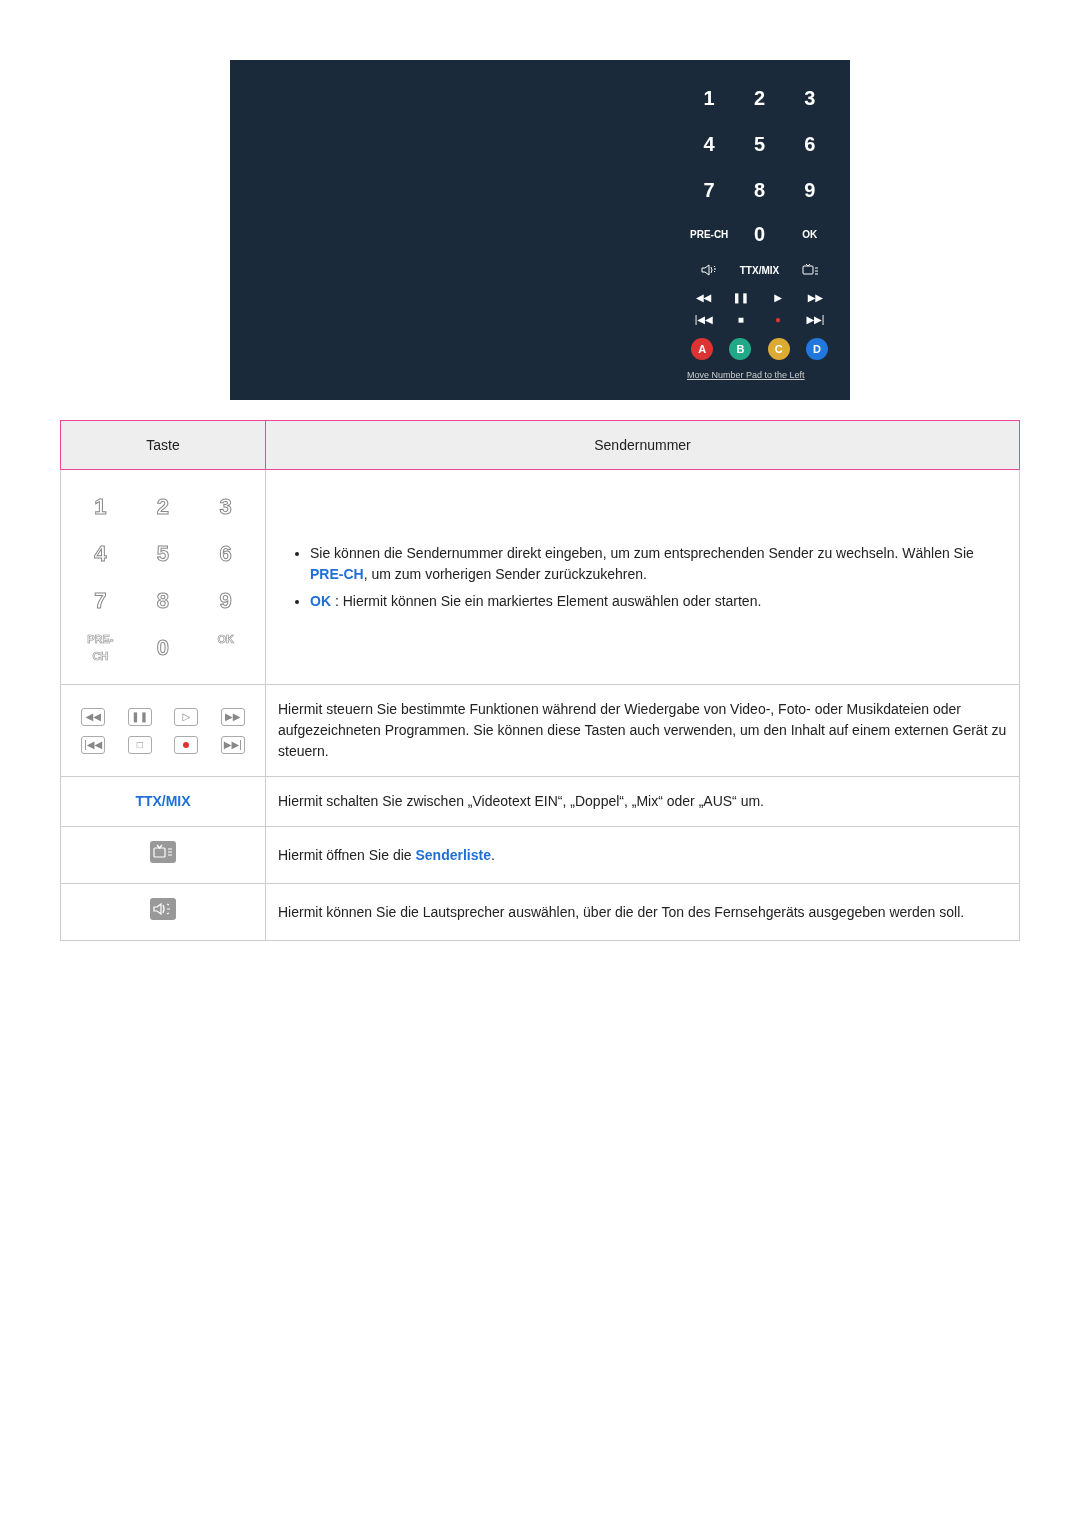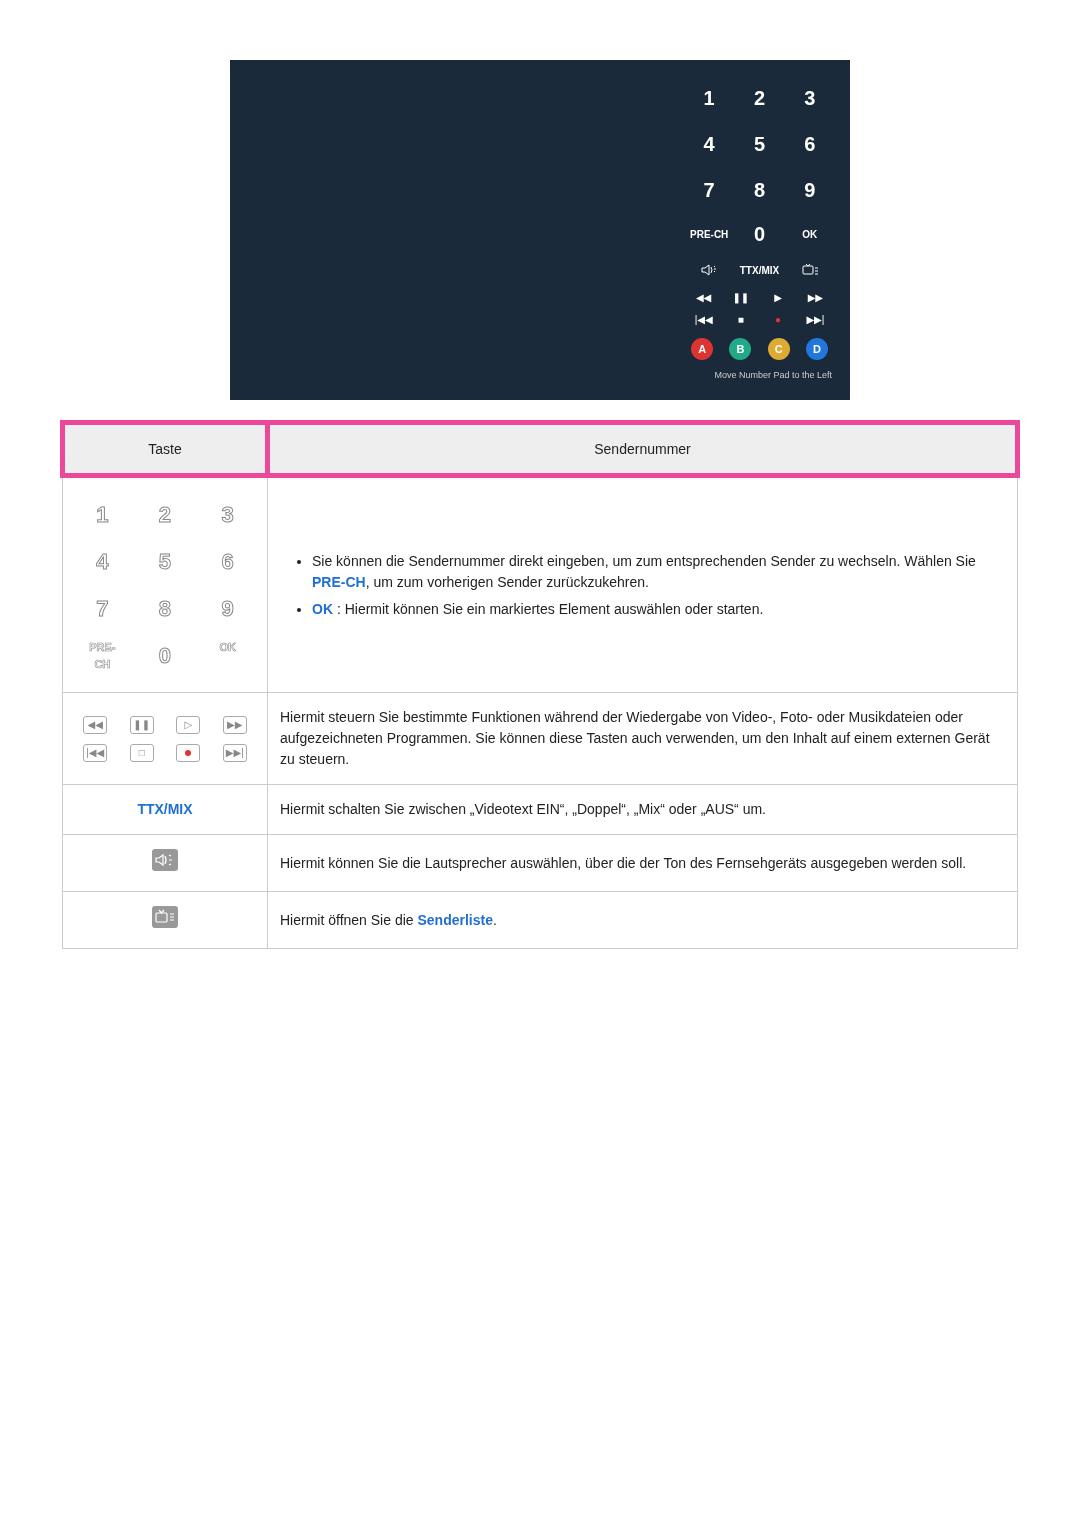--- a/index.html
+++ b/index.html
@@ -97,10 +97,11 @@
   .cb.yellow{background:#da3;}
   .cb.blue{background:#27d;}
   .tv .foot {
-    text-align:right;
+    text-align:left;
     font-size:9px;
     color:#ccc;
     margin-top:10px;
+    text-decoration:underline;
   }
 
   

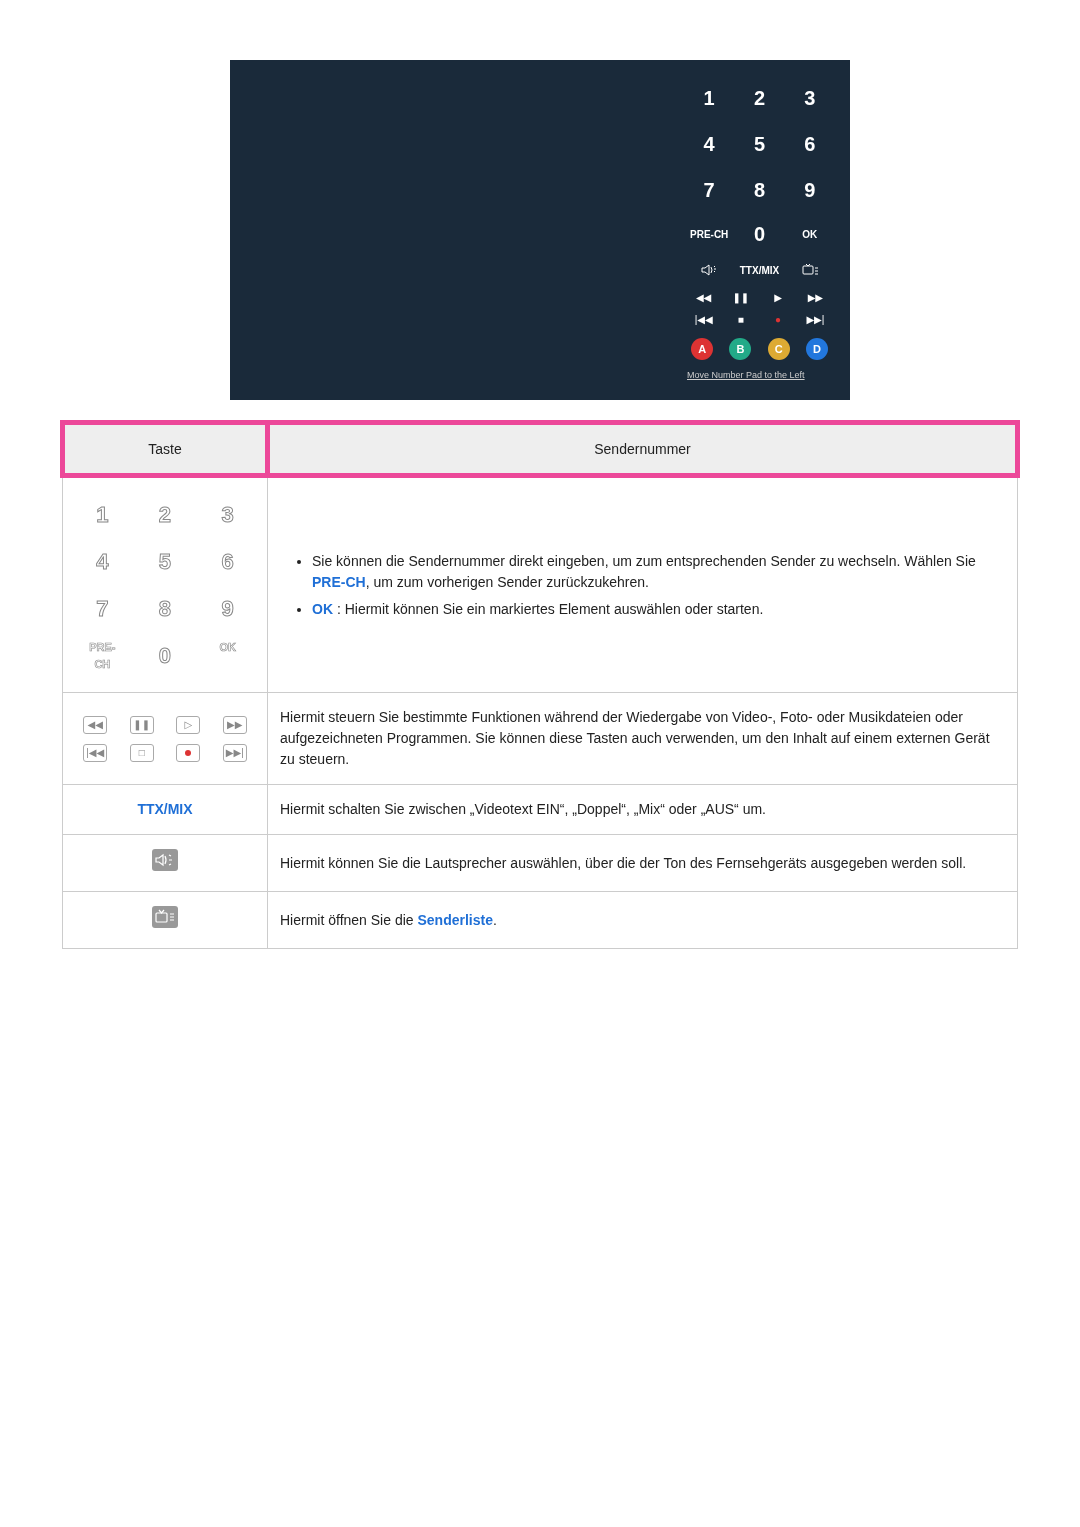--- a/index.html
+++ b/index.html
@@ -114,7 +114,7 @@
     font-weight:normal;
     font-size:14px;
     padding:16px;
-    border:5px solid #ec4899;
+    border:1px solid #ec4899;
     text-align:center;
   }
   table.desc td {

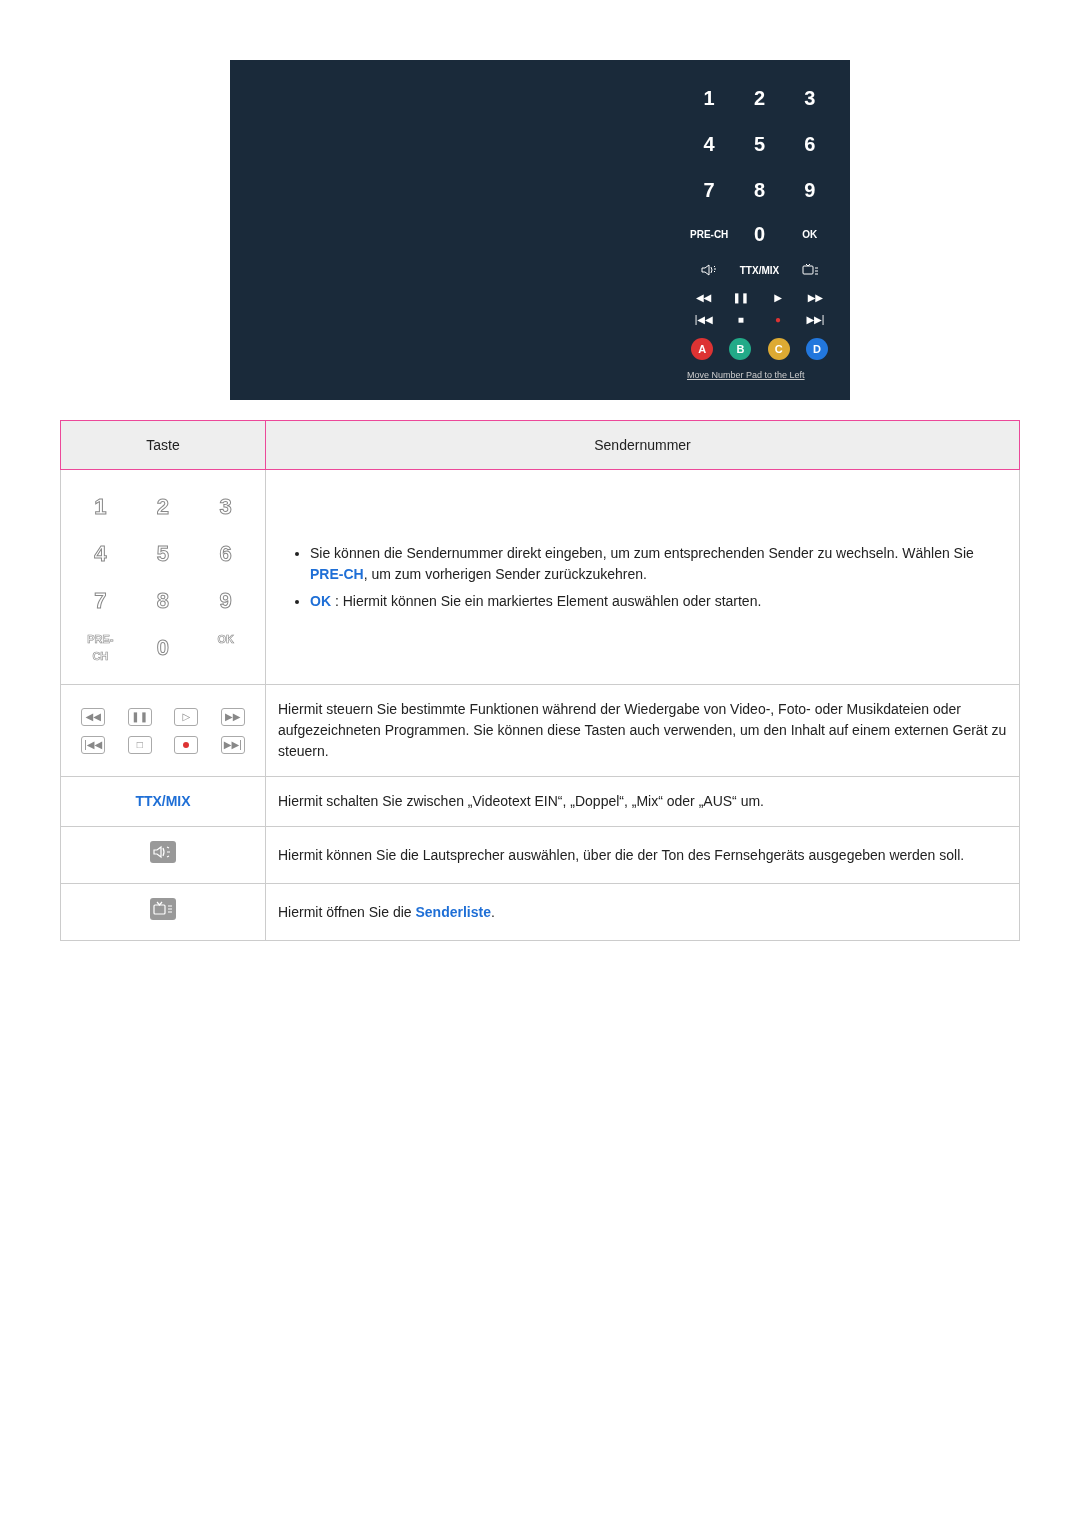--- a/index.html
+++ b/index.html
@@ -301,6 +301,21 @@
         <td class="keycol">
           <span class="iconbox">
             <svg width="26" height="22" viewBox="0 0 26 22">
+                <rect x="4" y="7" width="11" height="9" rx="1" fill="none" stroke="#fff" stroke-width="1.2"></rect>
+                <path d="M7 4 L9.5 7 L12 4" fill="none" stroke="#fff" stroke-width="1.2"></path>
+                <path d="M18 8 H22 M18 11 H22 M18 14 H22" stroke="#fff" stroke-width="1.2"></path>
+              </svg>
+          </span>
+        </td>
+        <td>
+          <span>Hiermit öffnen Sie die </span><span class="accent">Senderliste</span><span>.</span>
+        </td>
+      </tr>
+
+      <tr>
+        <td class="keycol">
+          <span class="iconbox">
+            <svg width="26" height="22" viewBox="0 0 26 22">
                 <path d="M4 9 H7 L11 6 V16 L7 13 H4 Z" fill="none" stroke="#fff" stroke-width="1.2"></path>
                 <path d="M13 7 Q15 11 13 15" fill="none" stroke="#fff" stroke-width="1.2"></path>
                 <path d="M17 6 L19 7 M17 11 L20 11 M17 16 L19 15" stroke="#fff" stroke-width="1.2"></path>
@@ -309,21 +324,6 @@
         </td>
         <td>Hiermit können Sie die Lautsprecher auswählen, über die der Ton des Fernsehgeräts ausgegeben werden soll.</td>
       </tr>
-
-      <tr>
-        <td class="keycol">
-          <span class="iconbox">
-            <svg width="26" height="22" viewBox="0 0 26 22">
-                <rect x="4" y="7" width="11" height="9" rx="1" fill="none" stroke="#fff" stroke-width="1.2"></rect>
-                <path d="M7 4 L9.5 7 L12 4" fill="none" stroke="#fff" stroke-width="1.2"></path>
-                <path d="M18 8 H22 M18 11 H22 M18 14 H22" stroke="#fff" stroke-width="1.2"></path>
-              </svg>
-          </span>
-        </td>
-        <td>
-          <span>Hiermit öffnen Sie die </span><span class="accent">Senderliste</span><span>.</span>
-        </td>
-      </tr>
     </tbody>
   </table>
 </div>

